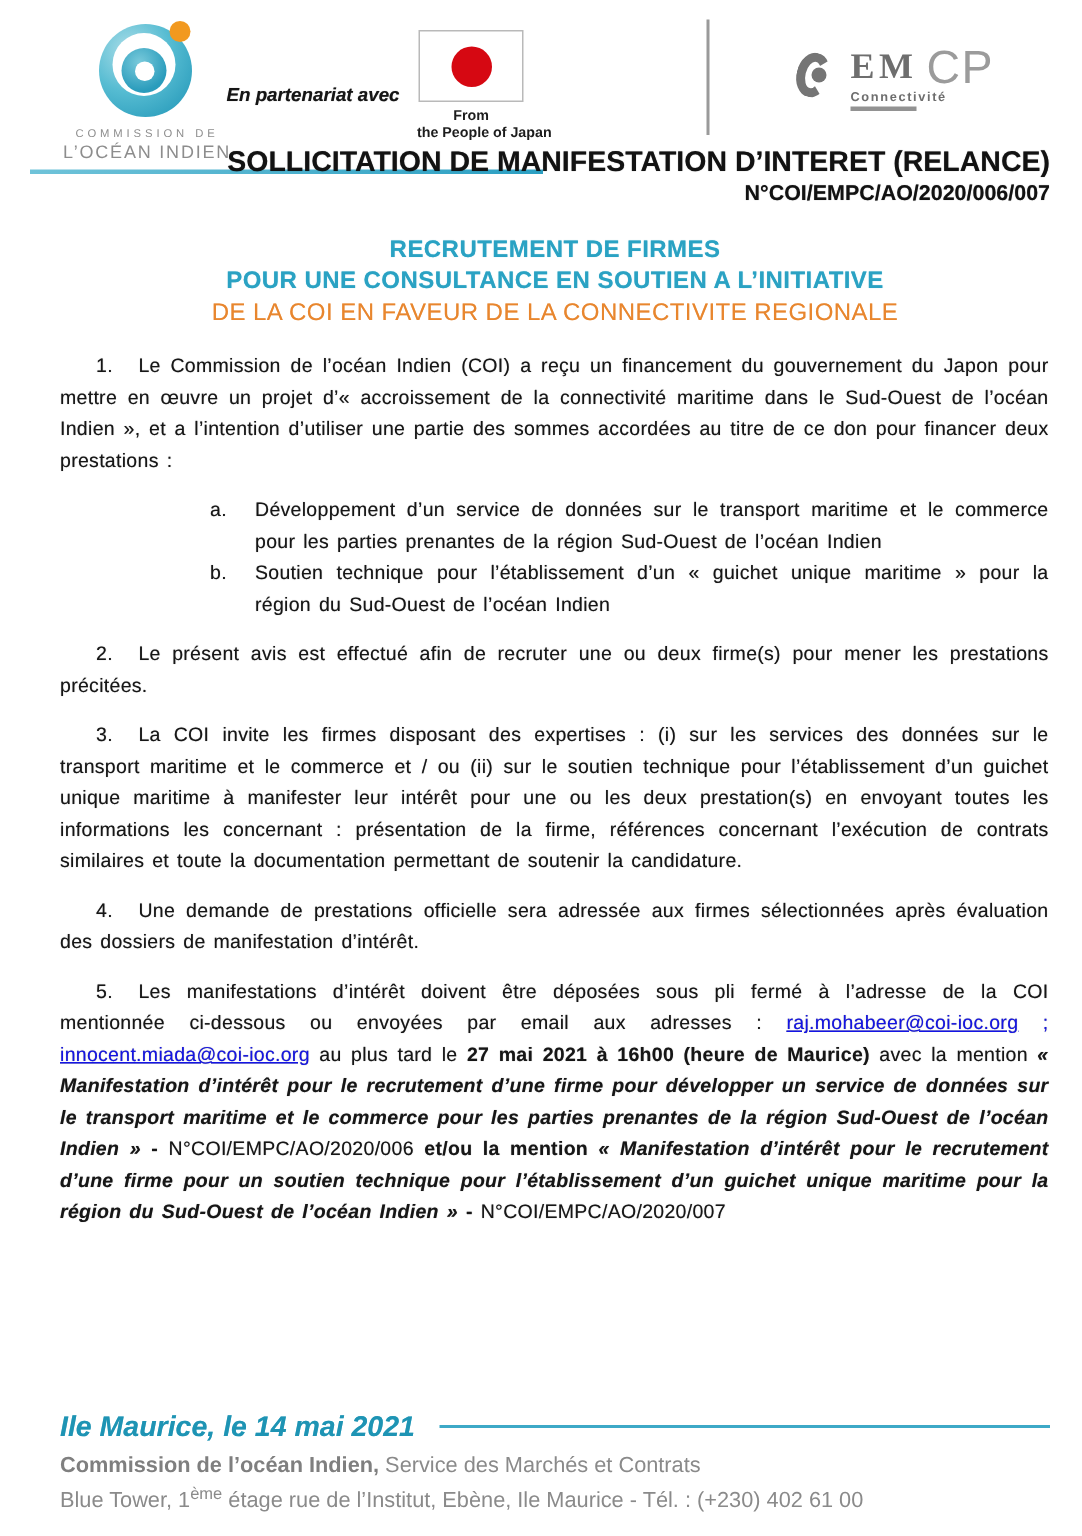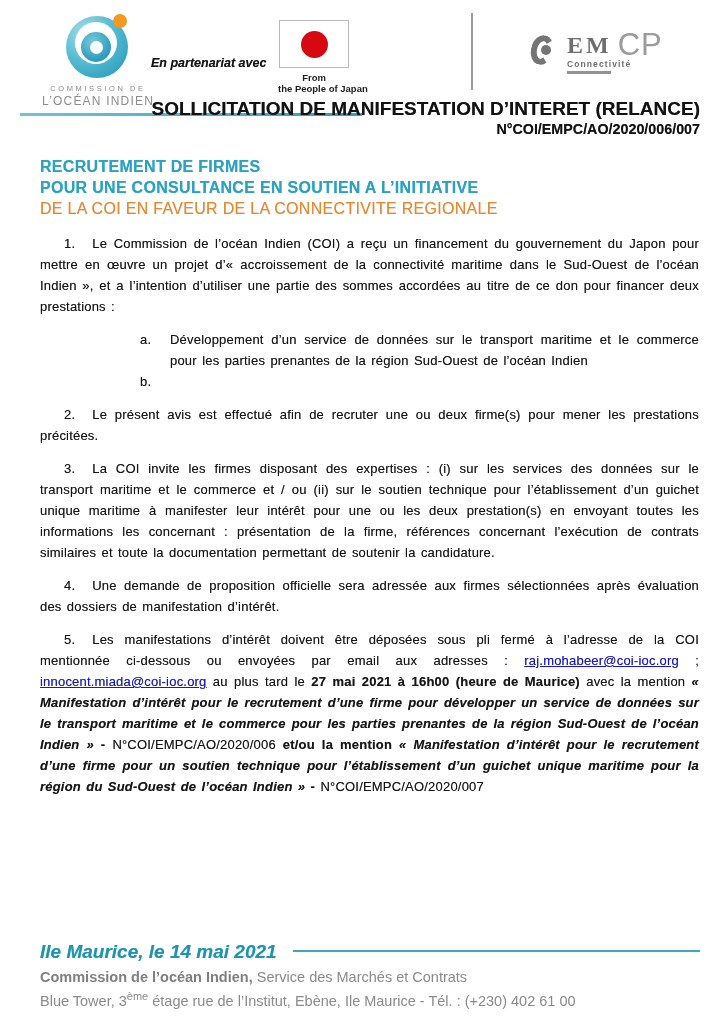--- a/index.html
+++ b/index.html
@@ -58,7 +58,7 @@
   .docref .l2{font-size:14.3px;line-height:21px;}
 
   
-  .mtitle{position:absolute;left:40px;right:21px;top:156px;text-align:left;line-height:21px;
+  .mtitle{position:absolute;left:40px;right:21px;top:156px;text-align:center;line-height:21px;
           letter-spacing:.3px;}
   .mtitle .t1,.mtitle .t2{color:var(--teal);font-weight:700;font-size:16px;
           text-shadow:0 0 .5px rgba(42,162,195,.7);}

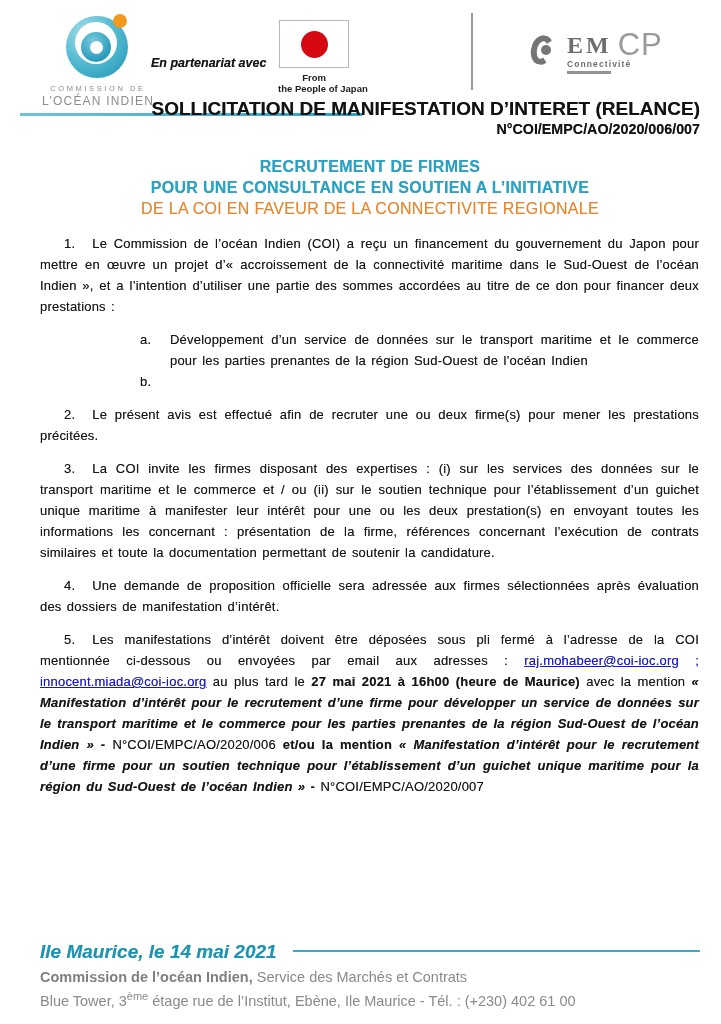--- a/index.html
+++ b/index.html
@@ -159,6 +159,7 @@
         </div>
         <div class="li">
           <span class="marker">b.</span>
+          <span class="li-text">Soutien technique pour l’établissement d’un « guichet unique maritime » pour la région du Sud-Ouest de l’océan Indien</span>
         </div>
       </div>
       <p class="para"><span class="pnum">2.</span><span class="n">Le présent avis est effectué afin de recruter une ou deux firme(s) pour mener les prestations précitées.</span></p>

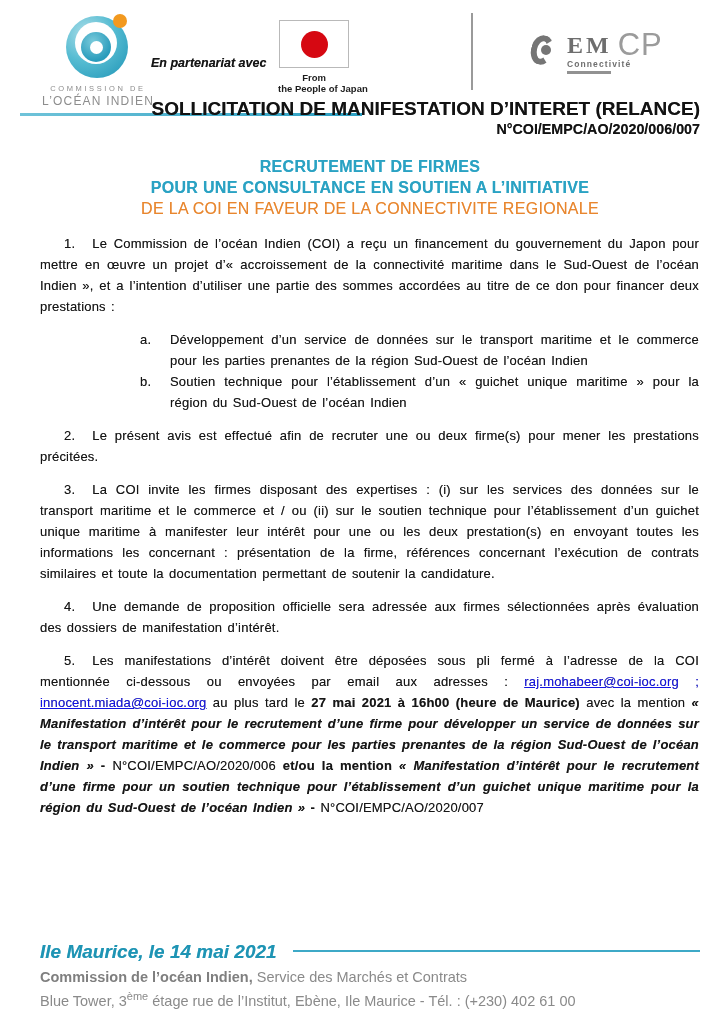--- a/index.html
+++ b/index.html
@@ -164,7 +164,7 @@
       </div>
       <p class="para"><span class="pnum">2.</span><span class="n">Le présent avis est effectué afin de recruter une ou deux firme(s) pour mener les prestations précitées.</span></p>
       <p class="para"><span class="pnum">3.</span><span class="n">La COI invite les firmes disposant des expertises : (i) sur les services des données sur le transport maritime et le commerce et / ou (ii) sur le soutien technique pour l’établissement d’un guichet unique maritime à manifester leur intérêt pour une ou les deux prestation(s) en envoyant toutes les informations les concernant : présentation de la firme, références concernant l’exécution de contrats similaires et toute la documentation permettant de soutenir la candidature.</span></p>
-      <p class="para"><span class="pnum">4.</span><span class="n">Une demande de proposition officielle sera adressée aux firmes sélectionnées après évaluation des dossiers de manifestation d’intérêt.</span></p>
+      <p class="para"><span class="pnum">4.</span><span class="n">Une demande de prestations officielle sera adressée aux firmes sélectionnées après évaluation des dossiers de manifestation d’intérêt.</span></p>
       <p class="para"><span class="pnum">5.</span><span class="n">Les manifestations d’intérêt doivent être déposées sous pli fermé à l’adresse de la COI mentionnée ci-dessous ou envoyées par email aux adresses : </span><a href="#" class="email">raj.mohabeer@coi-ioc.org</a><span class="bluesep"> ; </span><a href="#" class="email">innocent.miada@coi-ioc.org</a><span class="n"> au plus tard le </span><span class="b">27 mai 2021 à 16h00 (heure de Maurice)</span><span class="n"> avec la mention </span><span class="bi">« Manifestation d’intérêt pour le recrutement d’une firme pour développer un service de données sur le transport maritime et le commerce pour les parties prenantes de la région Sud-Ouest de l’océan Indien »</span><span class="b"> - </span><span class="n">N°COI/EMPC/AO/2020/006 </span><span class="b">et/ou la mention </span><span class="bi">« Manifestation d’intérêt pour le recrutement d’une firme pour un soutien technique pour l’établissement d’un guichet unique maritime pour la région du Sud-Ouest de l’océan Indien »</span><span class="b"> - </span><span class="n">N°COI/EMPC/AO/2020/007</span></p>
     </div>
 

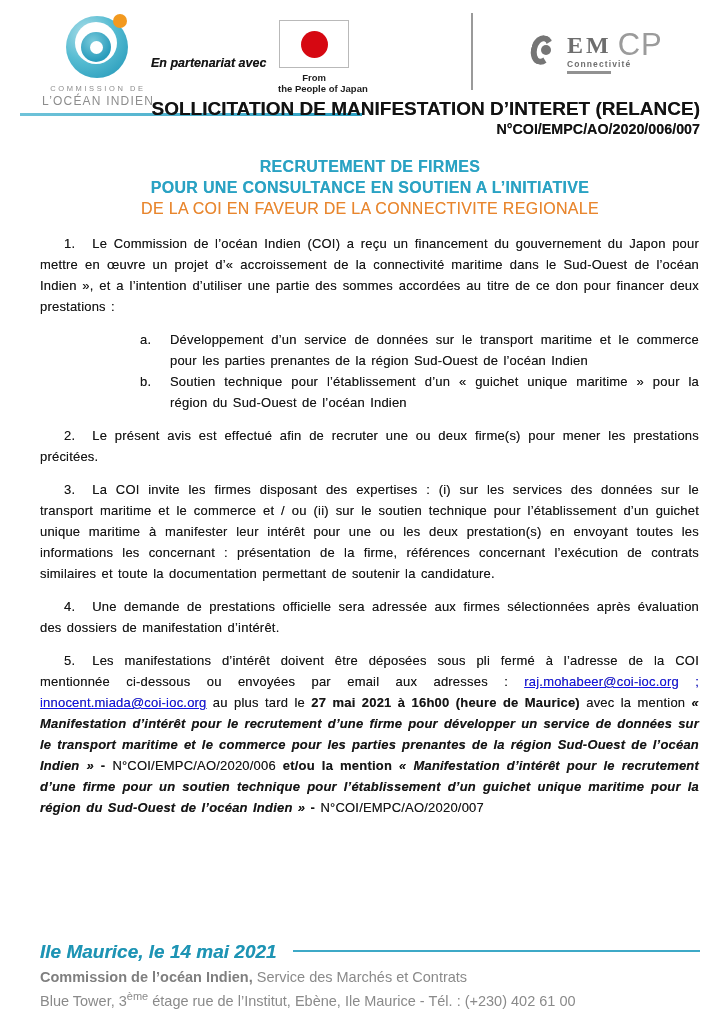--- a/index.html
+++ b/index.html
@@ -178,7 +178,7 @@
       <span class="fb">Commission de l’océan Indien,</span><span> Service des Marchés et Contrats</span>
     </div>
     <div>
-      <span>Blue Tower, 3</span><sup>ème</sup><span> étage rue de l’Institut, Ebène, Ile Maurice - Tél. : (+230) 402 61 00</span>
+      <span>Blue Tower, 1</span><sup>ème</sup><span> étage rue de l’Institut, Ebène, Ile Maurice - Tél. : (+230) 402 61 00</span>
     </div>
   </div>
 

